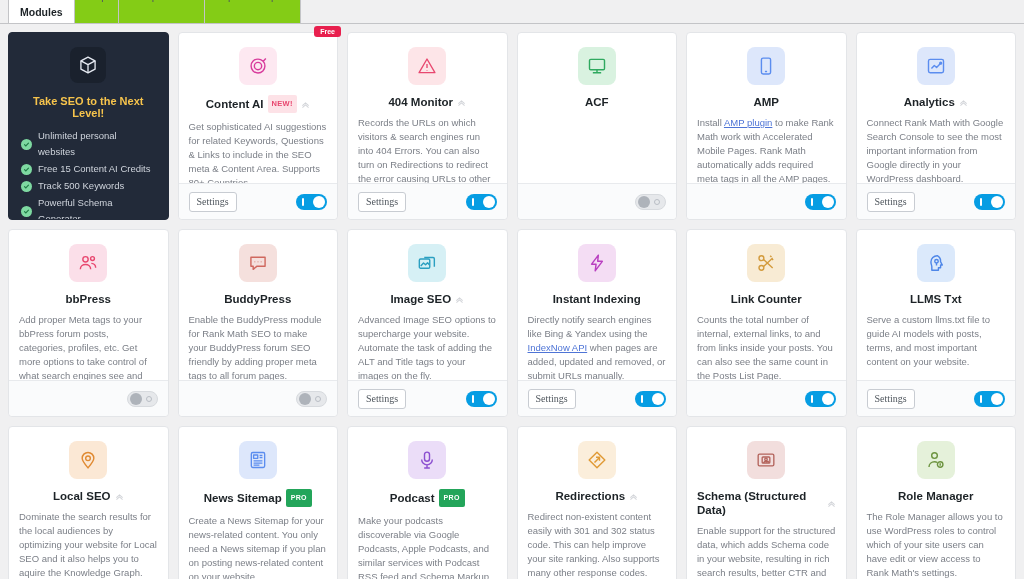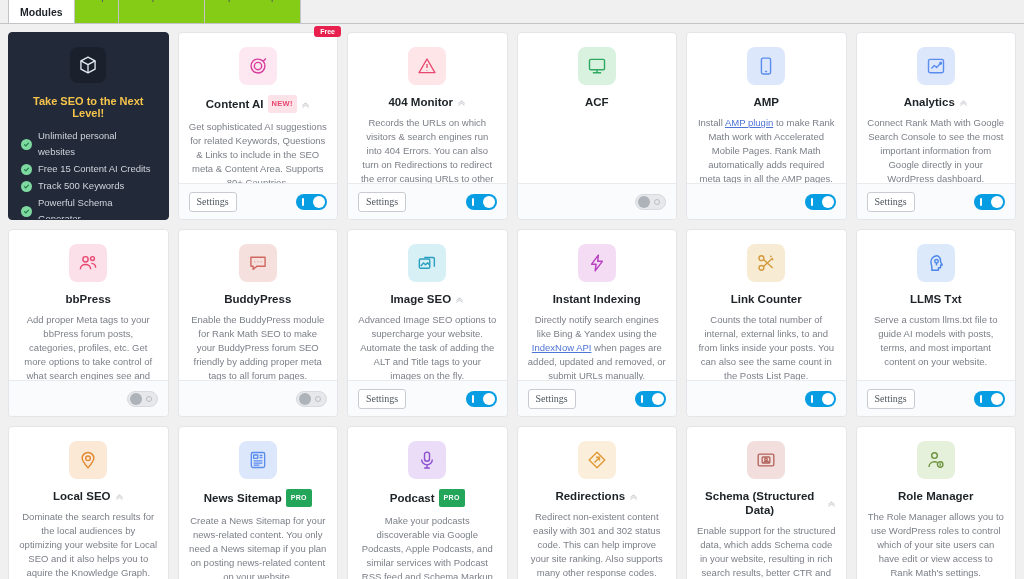--- a/index.html
+++ b/index.html
@@ -62,7 +62,6 @@
   .card-body {
     flex: 1;
     padding: 14px 10px 6px 10px;
-    text-align: center;
     overflow: hidden;
   }
   .iconbox {

